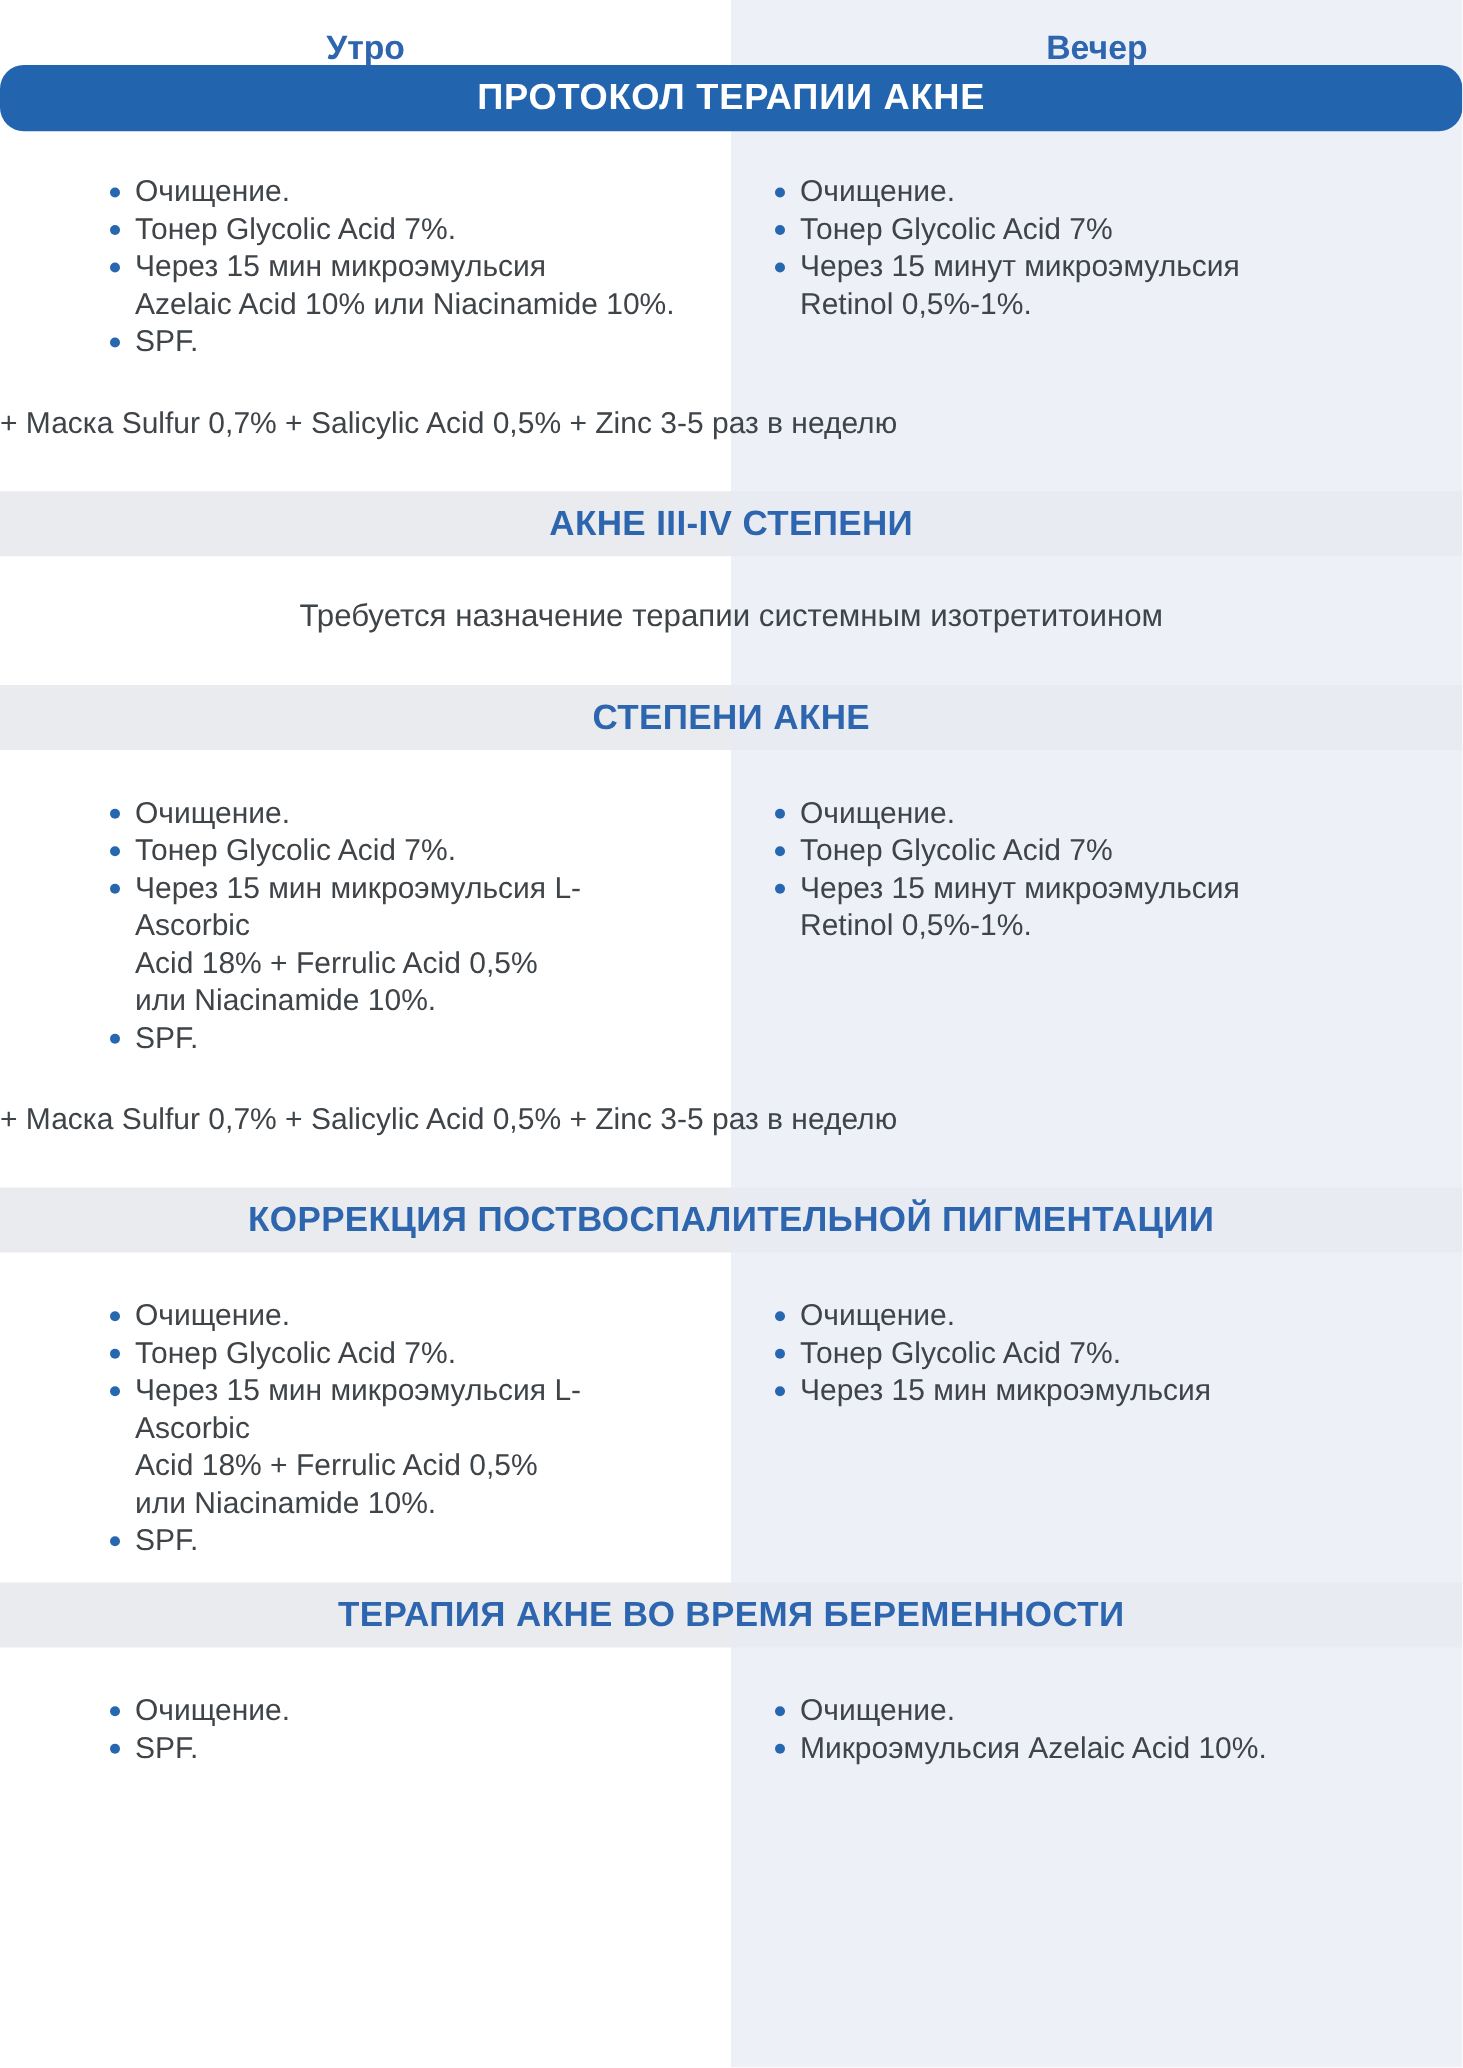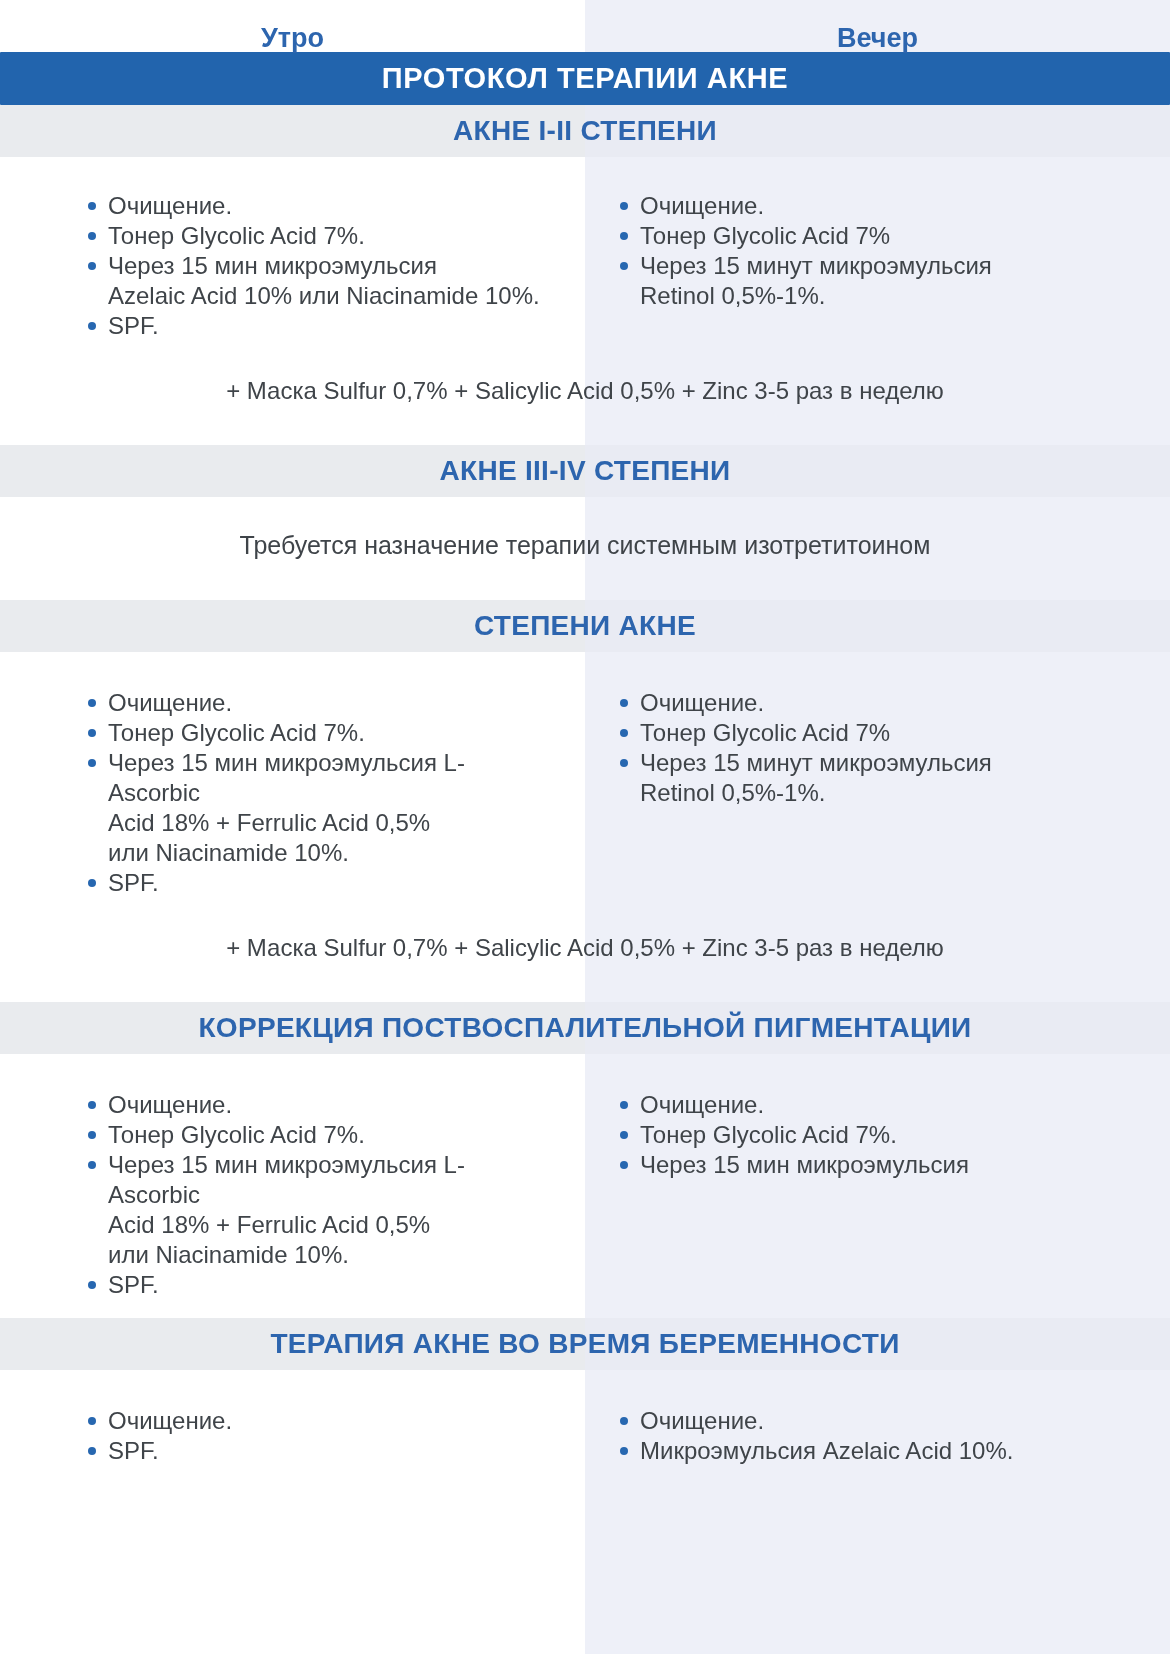--- a/index.html
+++ b/index.html
@@ -14,7 +14,7 @@
   .header-cell{display:flex;align-items:center;justify-content:center;
     color:#2d65ae;font-weight:700;font-size:27px;margin-top:23px;}
   
-  .banner{height:53px;background:#2264ad;border-radius:1px;
+  .banner{height:53px;background:#2264ad;border-radius:19px;
     display:flex;align-items:center;justify-content:center;
     color:#ffffff;font-weight:700;font-size:29px;letter-spacing:0.6px;}
   

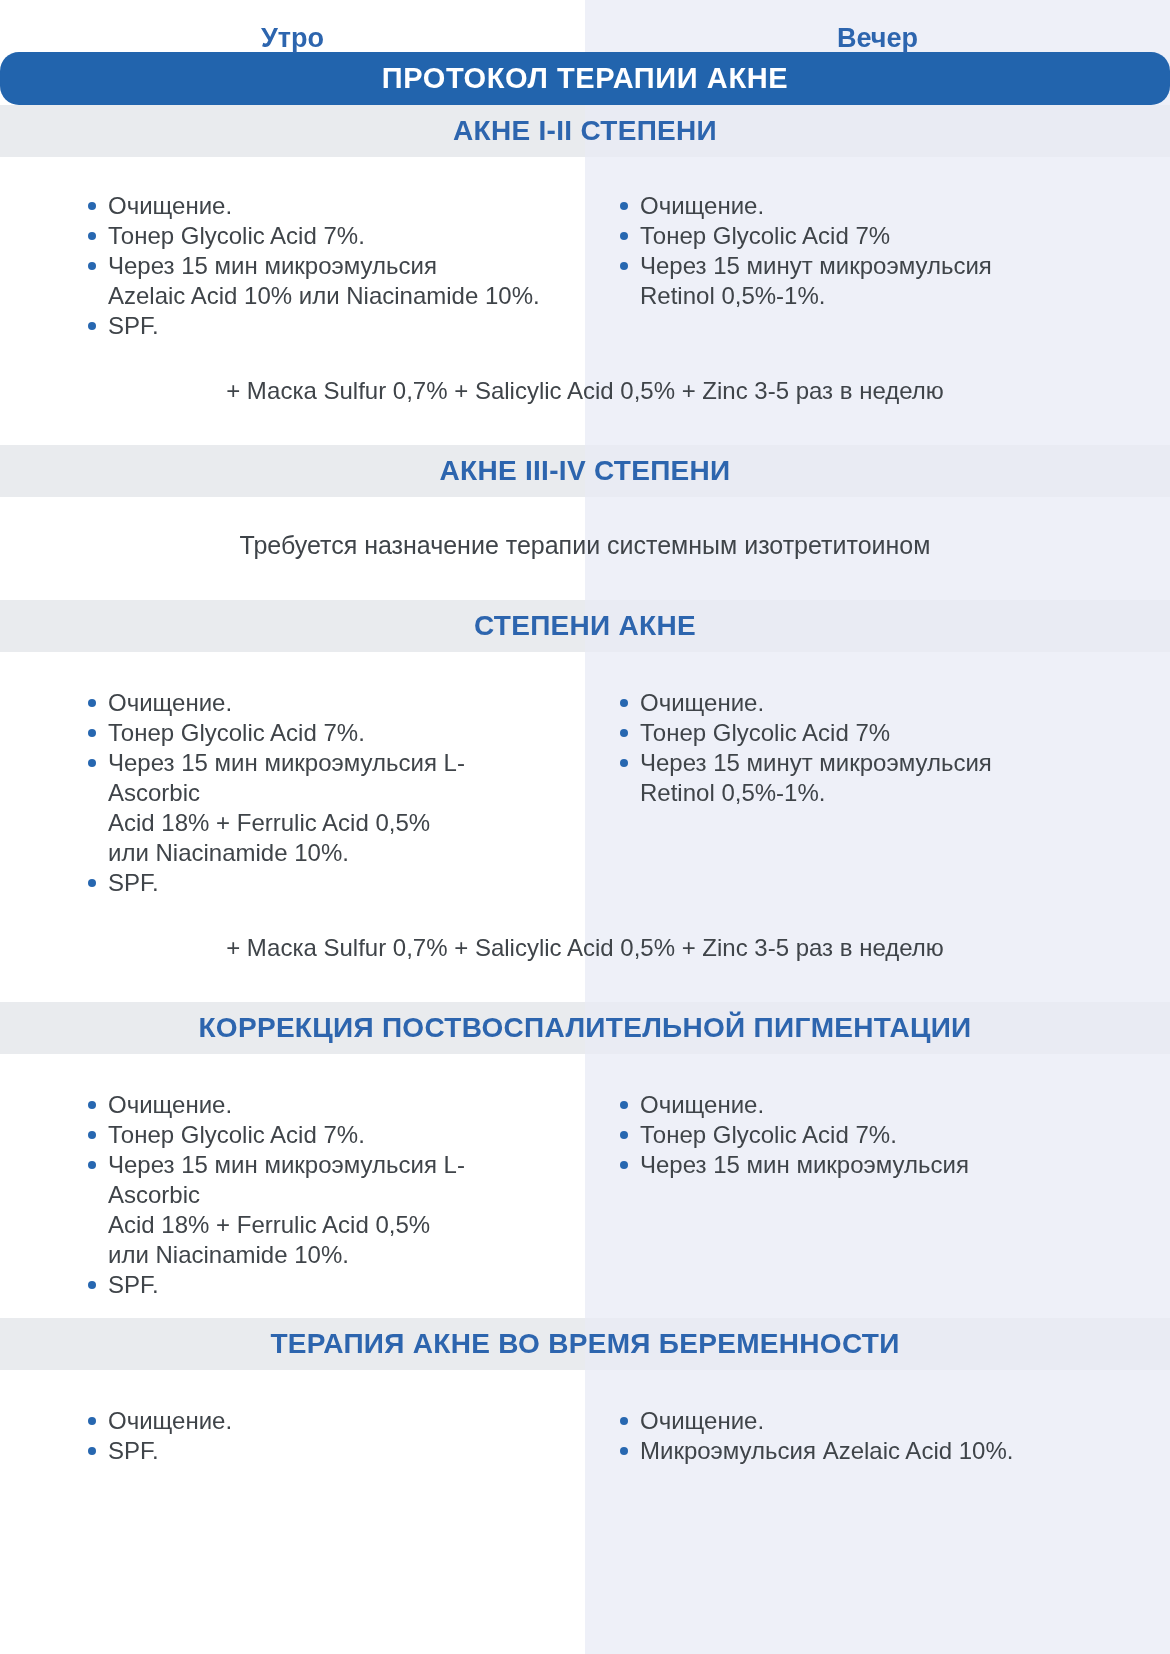--- a/index.html
+++ b/index.html
@@ -50,7 +50,6 @@
   <div class="banner">ПРОТОКОЛ ТЕРАПИИ АКНЕ</div>
 
   <section>
-    <div class="band">АКНЕ I-II СТЕПЕНИ</div>
     <div class="cols cols--tight">
       <div class="col--morning">
         <ul class="routine">

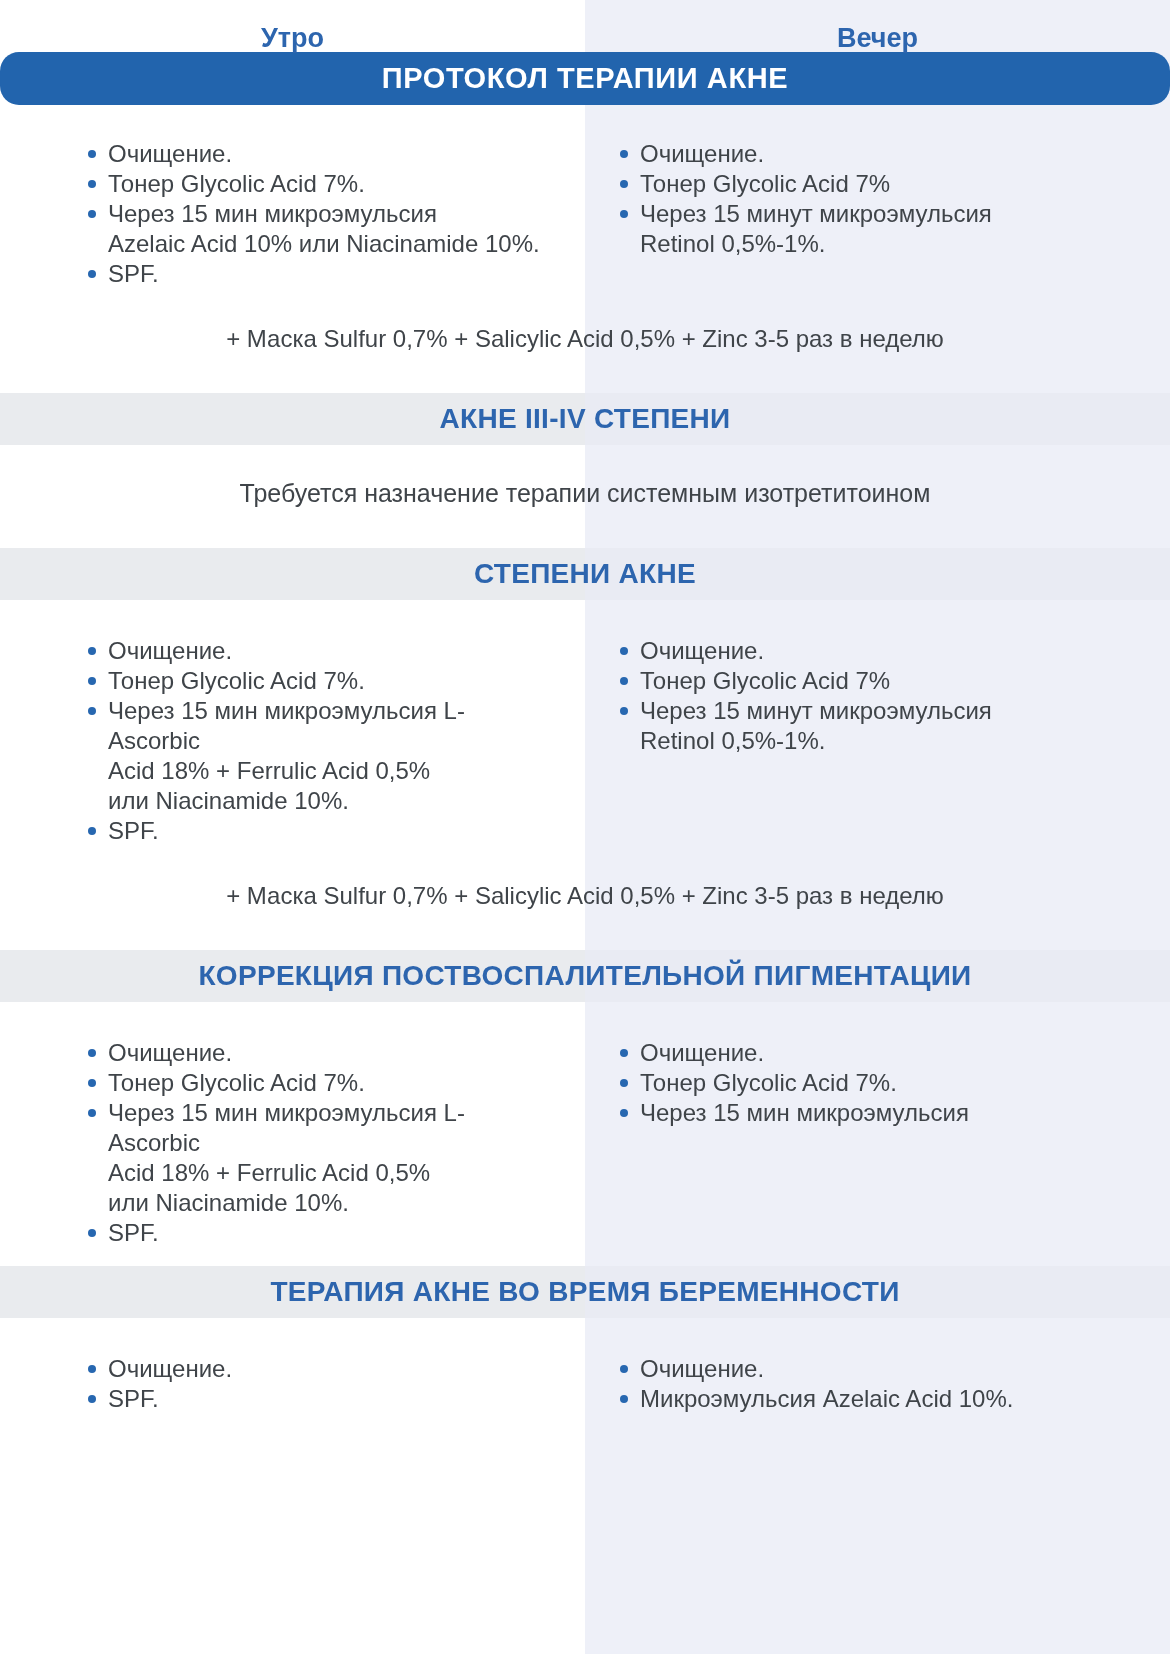--- a/index.html
+++ b/index.html
@@ -34,7 +34,7 @@
     width:8px;height:8px;border-radius:50%;background:#2767b0;}
   .routine .ln{display:block;}
   
-  .note{text-align:center;font-size:24px;padding:24px 0 40px;}
+  .note{text-align:left;font-size:24px;padding:24px 0 40px;}
   .single-text{text-align:center;font-size:25px;padding:34px 0 40px;}
 </style>
 </head>

